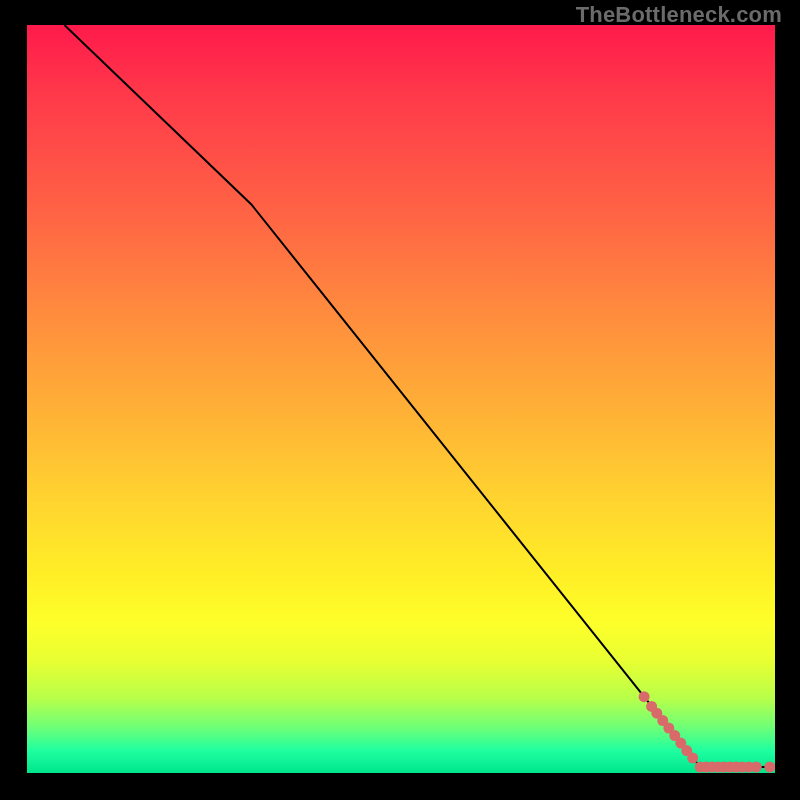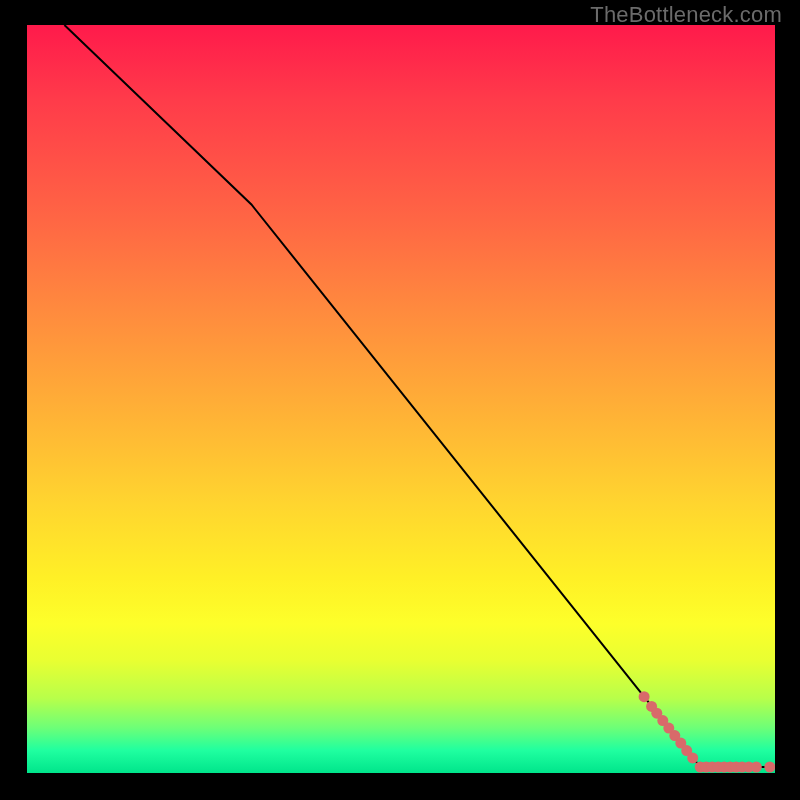--- a/index.html
+++ b/index.html
@@ -48,7 +48,7 @@
     top: 2px;
     right: 18px;
     font-size: 22px;
-    font-weight: 400;
+    font-weight: 700;
     color: #6b6b6b;
     letter-spacing: 0.2px;
     user-select: none;

